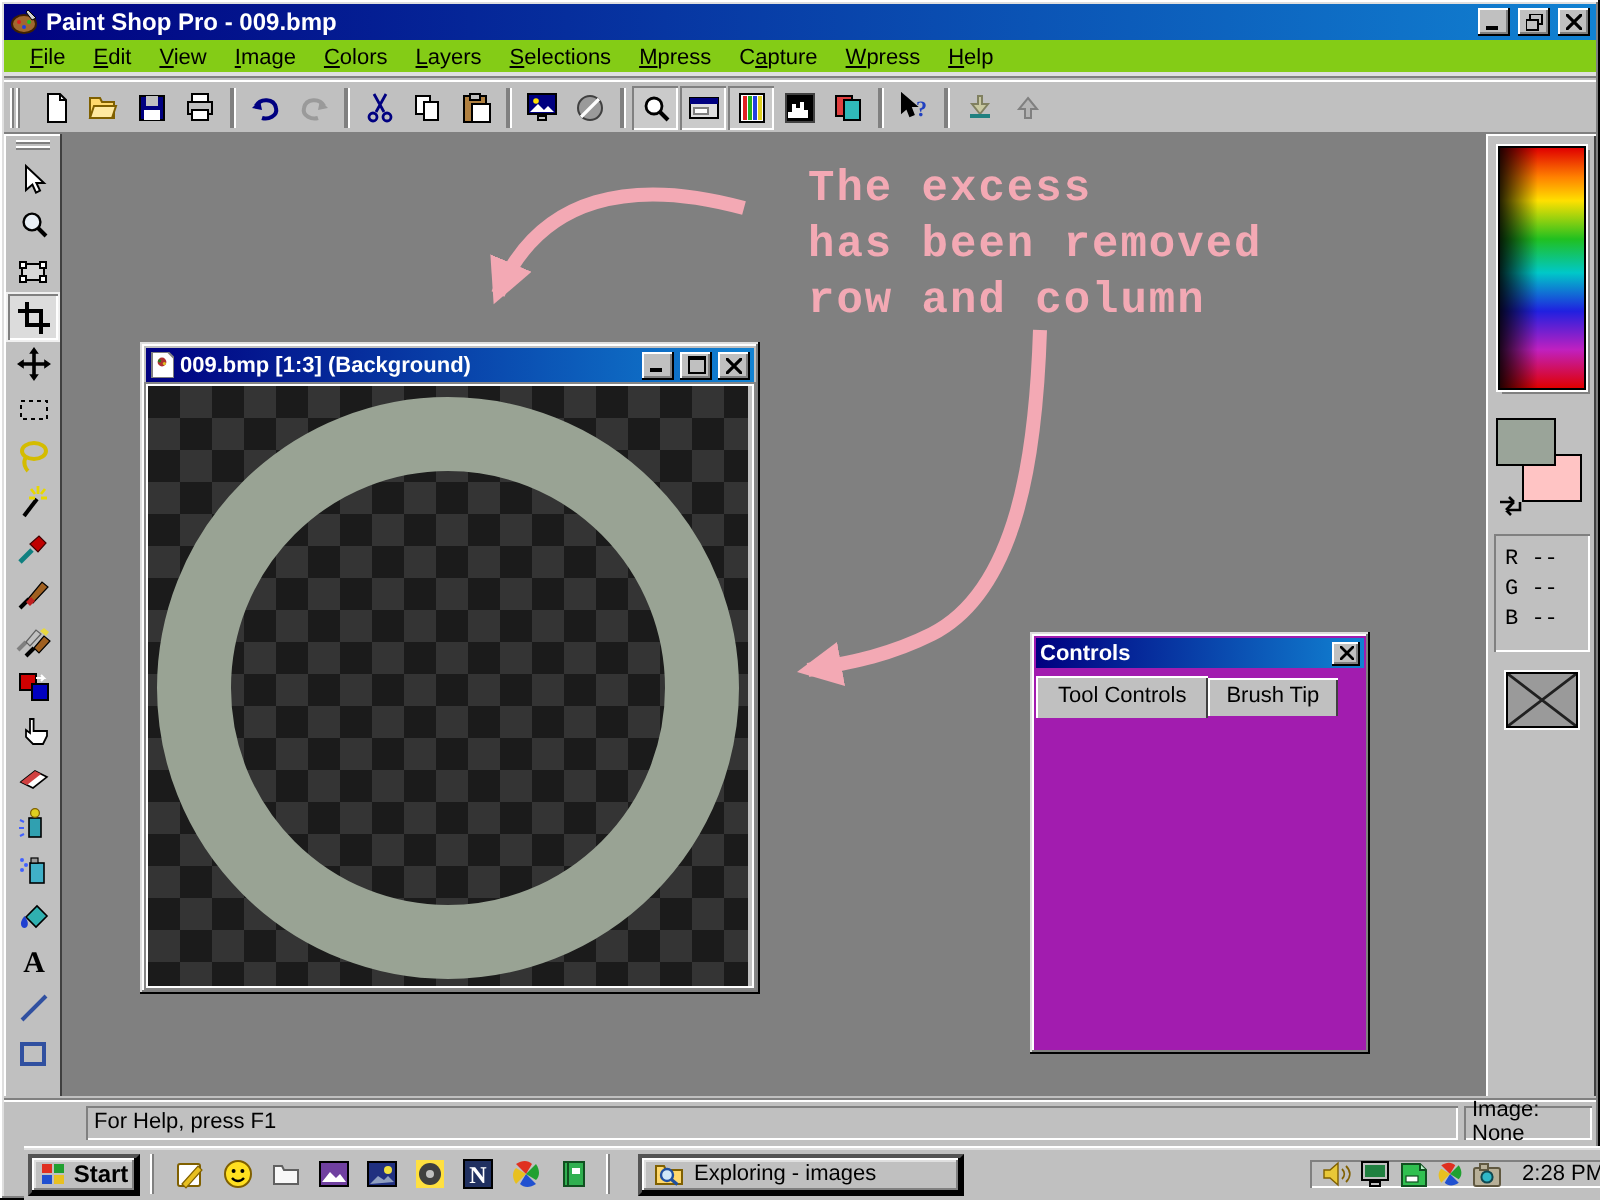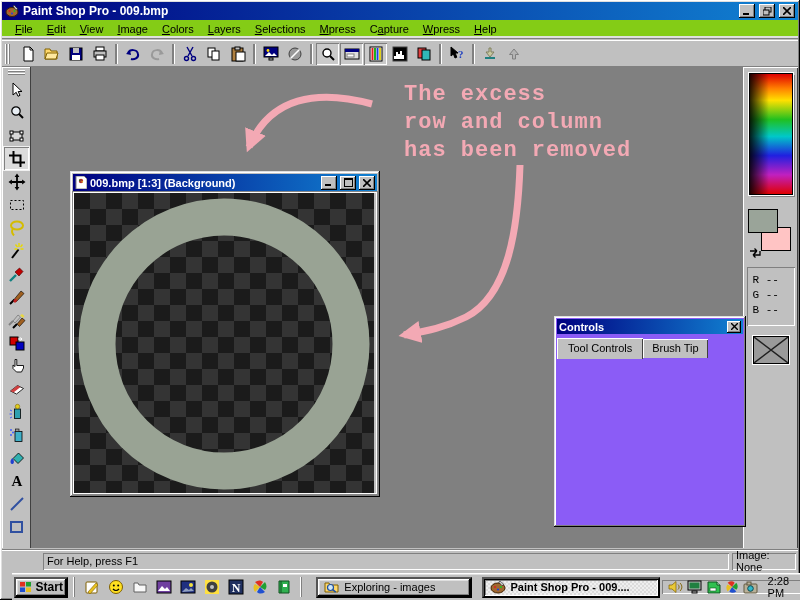--- a/index.html
+++ b/index.html
@@ -531,8 +531,8 @@
 
     <div class="annotation">
       <div>The excess</div>
+      <div>has been removed</div>
       <div>row and column</div>
-      <div>has been removed</div>
     </div>
 
     <svg class="arrows" width="800" height="481" viewBox="0 0 800 481">

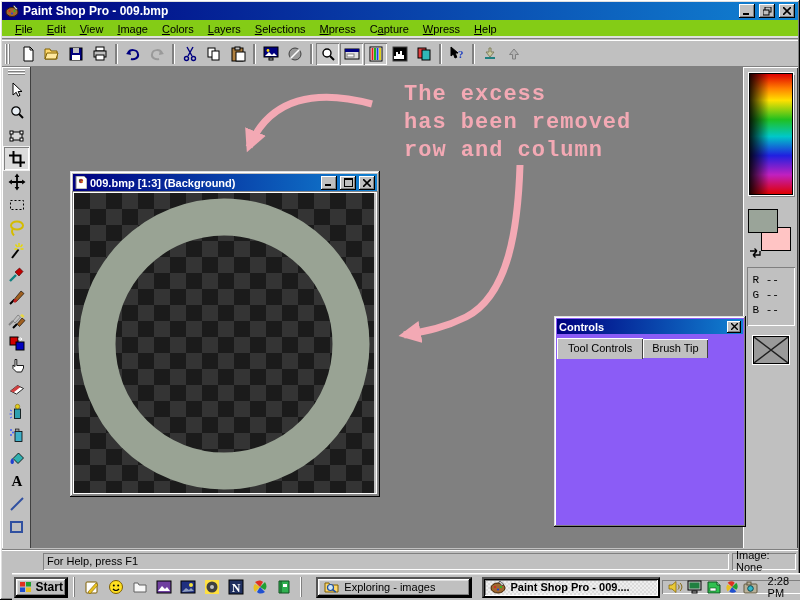--- a/index.html
+++ b/index.html
@@ -84,7 +84,7 @@
   .arrows { position:absolute; left:0; top:0; pointer-events:none; }
 
   
-  .ctrldlg { position:absolute; left:552px; top:249px; width:192px; height:211px; background:#8b5cf6;
+  .ctrldlg { position:absolute; left:513px; top:249px; width:170px; height:211px; background:#a21caf;
              box-shadow: inset -1px -1px 0 #000, inset 1px 1px 0 #dfdfdf, inset -2px -2px 0 #808080, inset 2px 2px 0 #fff;
              padding:3px; }
   .ctrldlg .wtitle { height:15px; background:linear-gradient(90deg,#000080,#1182d2); display:flex;

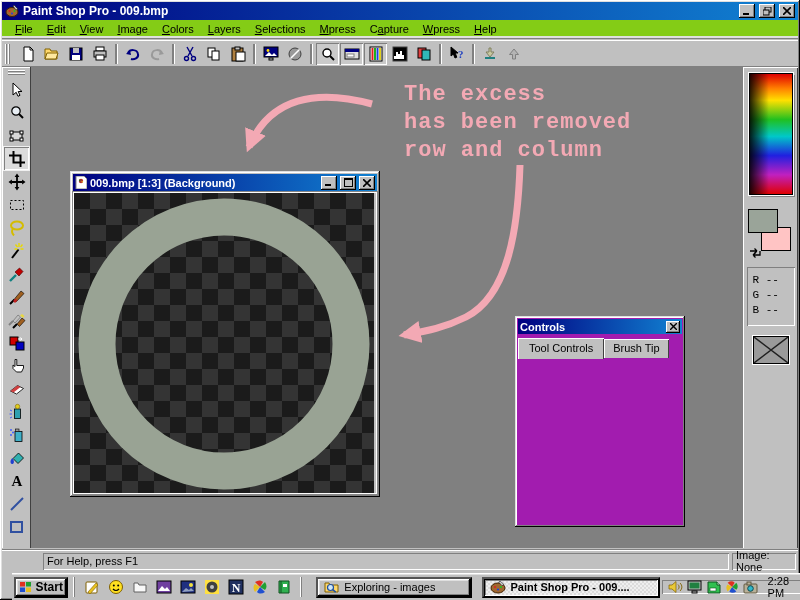--- a/index.html
+++ b/index.html
@@ -657,18 +657,6 @@
       <span class="tlabel">Exploring - images</span>
     </button>
 
-    <button class="taskbtn t2 active">
-      <span>
-          <svg width="16" height="14" viewBox="0 0 16 14">
-            <ellipse cx="8" cy="8" rx="7" ry="5" fill="#a06830" stroke="#402000"></ellipse>
-            <circle cx="5" cy="7" r="1.1" fill="#e02020"></circle>
-            <circle cx="8" cy="9.5" r="1.1" fill="#2040e0"></circle>
-            <circle cx="11" cy="7" r="1.1" fill="#20c020"></circle>
-            <path d="M10 1l4 3.5-2 1.2-3.2-3.5z" fill="#d0d0d0" stroke="#000" stroke-width=".5"></path>
-          </svg>
-        </span>
-      <span class="tlabel">Paint Shop Pro - 009....</span>
-    </button>
 
     <div class="tray">
       <span>

